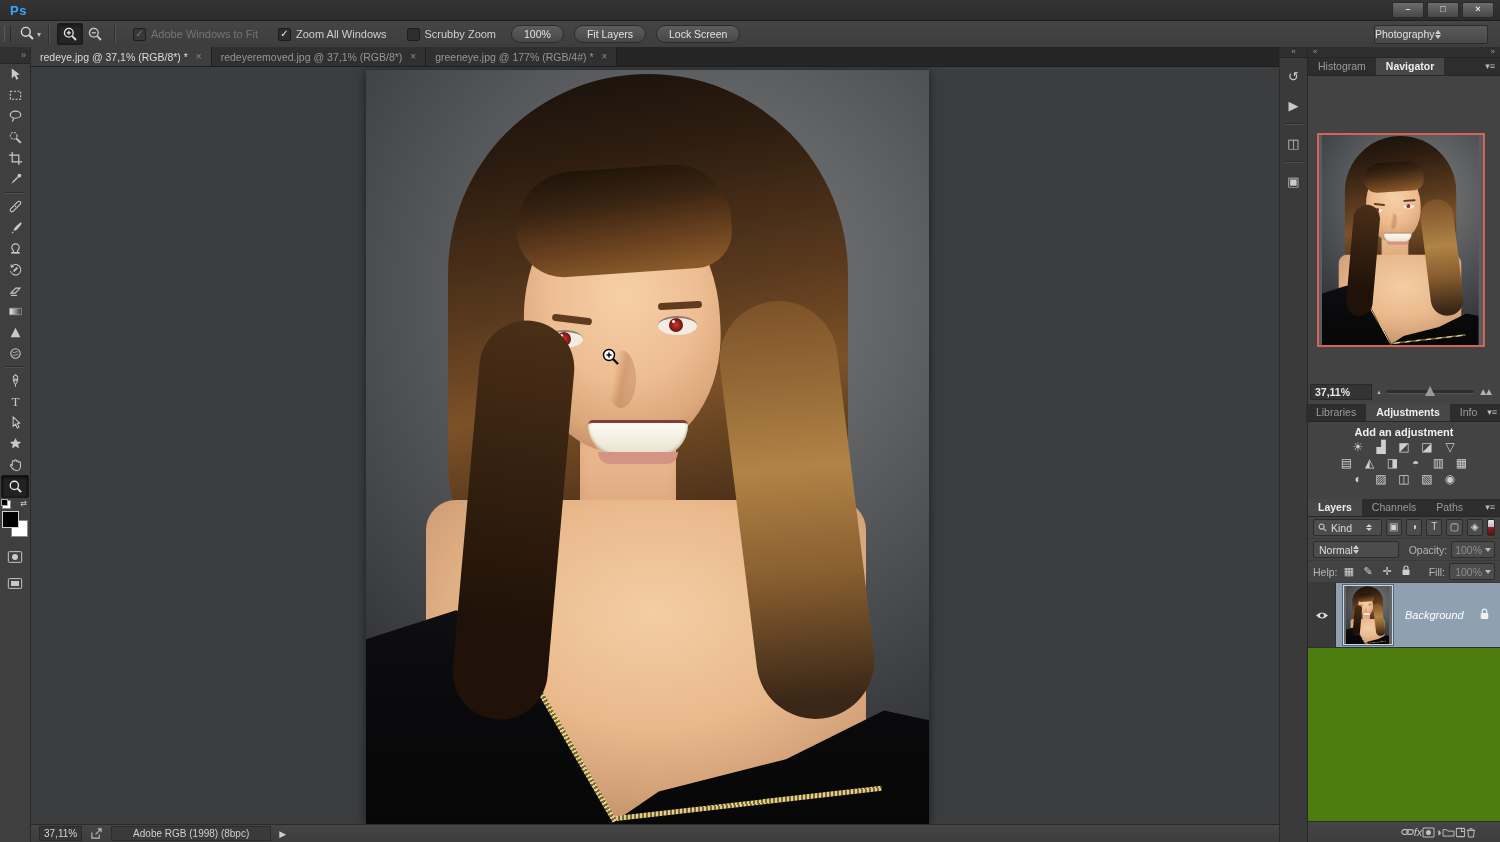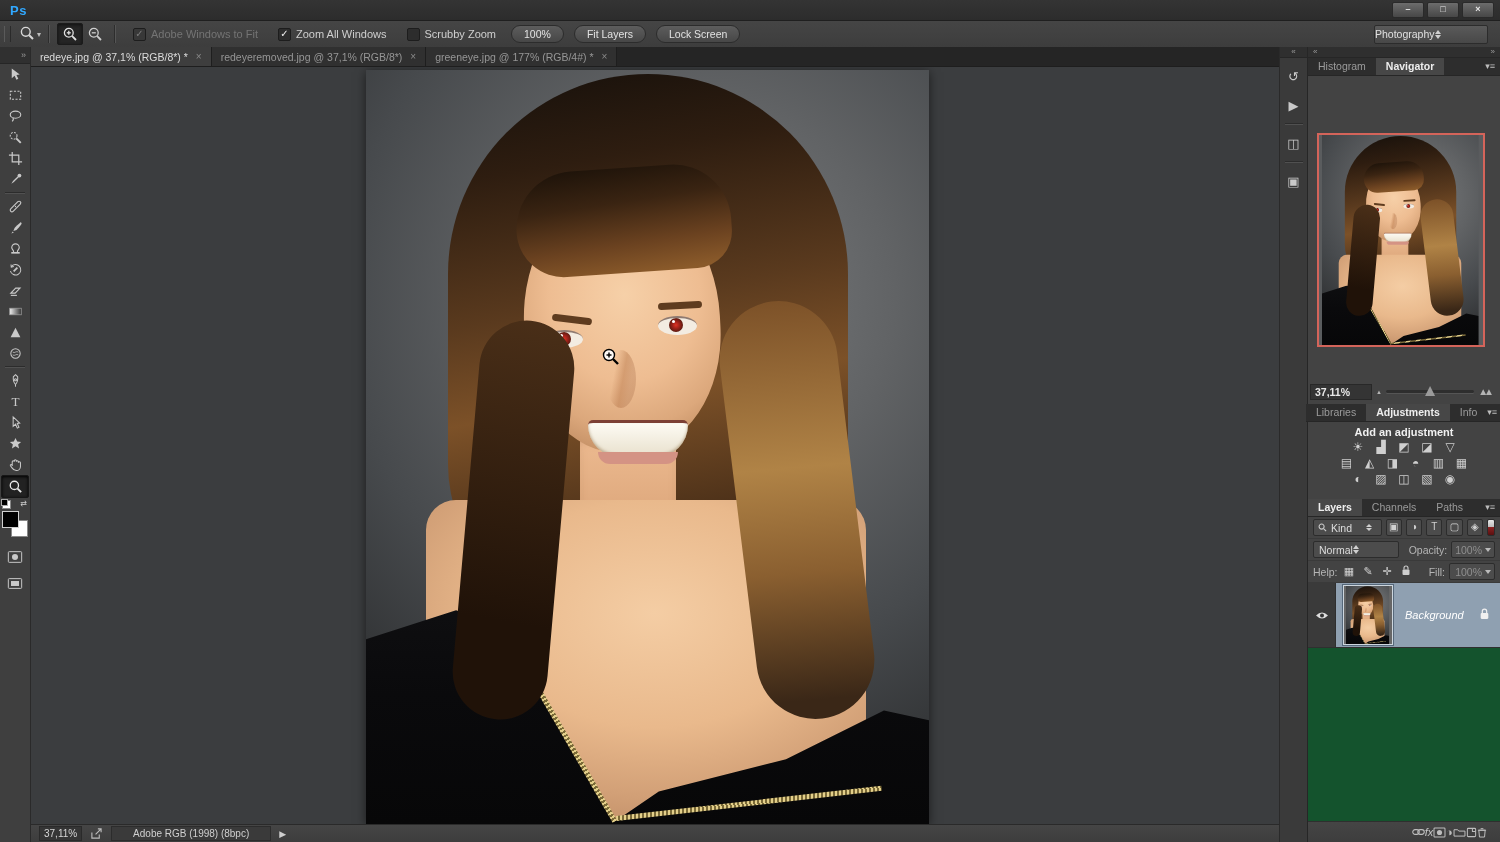--- a/index.html
+++ b/index.html
@@ -113,7 +113,7 @@
   .valbox{width:38px;height:15px;background:#4c4c4c;border:1px solid #2c2c2c;border-radius:2px;color:#8f8f8f;display:flex;align-items:center;justify-content:flex-end;padding:0 3px;gap:3px;}
   .valbox .dd{width:0;height:0;border-left:3px solid transparent;border-right:3px solid transparent;border-top:4px solid #bbb;}
   .lockic{font-size:11px;color:#cfcfcf;width:15px;text-align:center;}
-  .llist{flex:1;background:#14532d;overflow:hidden;}
+  .llist{flex:1;background:#4d7c0f;overflow:hidden;}
   .layerrow{height:64px;display:flex;align-items:stretch;border-bottom:1px solid #2f2f2f;}
   .layerrow.selected .rowbg{background:#8fa0b1;}
   .eyecol{width:27px;background:#3a3a3a;border-right:1px solid #2f2f2f;display:flex;align-items:center;justify-content:center;color:#ddd;}

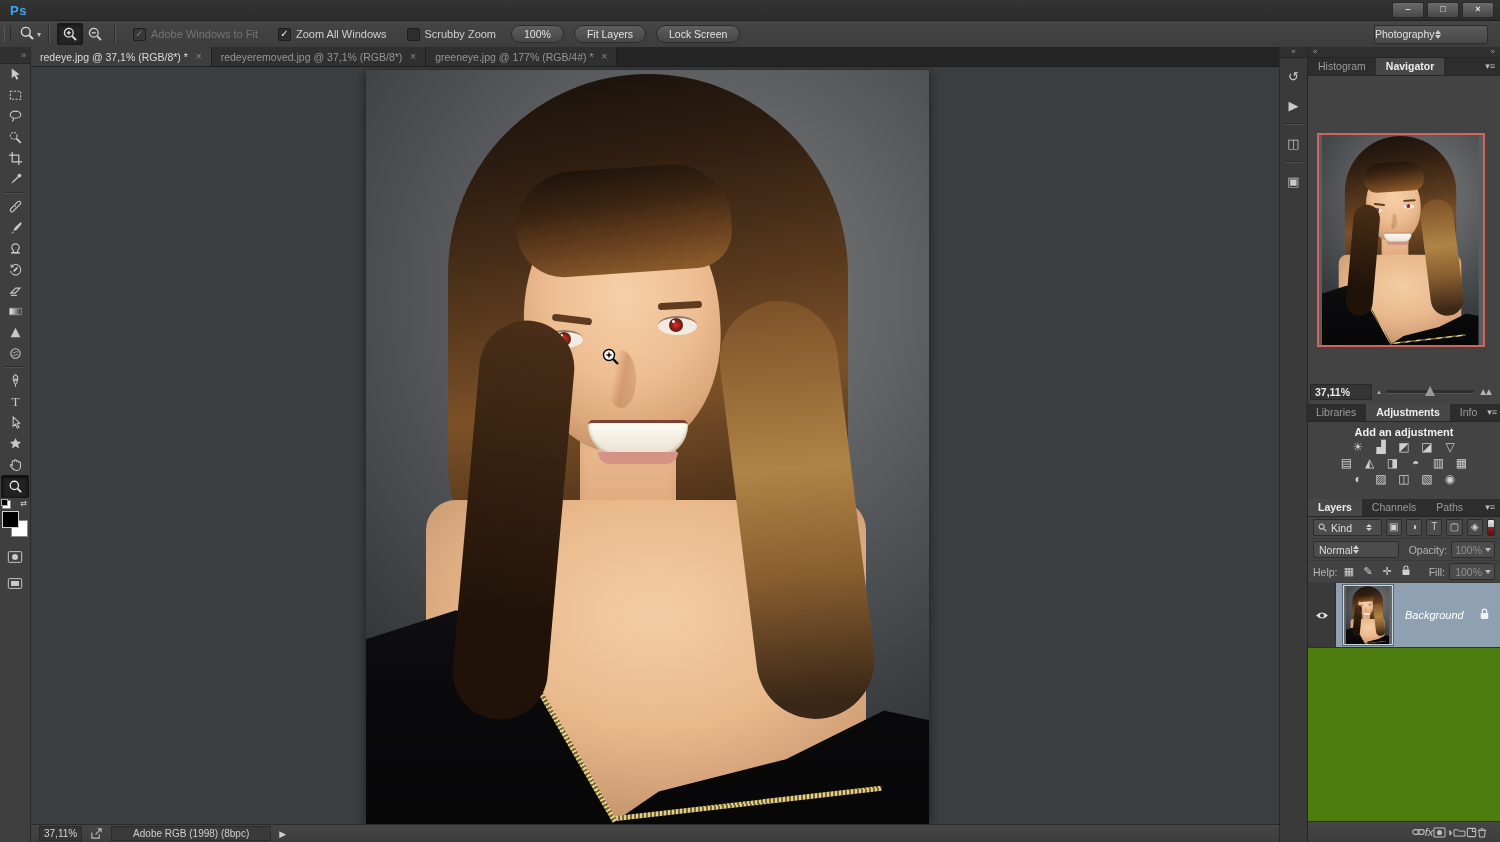--- a/index.html
+++ b/index.html
@@ -122,7 +122,7 @@
   .lthumb .clip{position:absolute;inset:0;overflow:hidden;}
   .lname{font-size:11px;color:#fff;font-style:italic;}
   .rowlock{margin-left:auto;margin-right:10px;color:#f0f0f0;}
-  .lbottom{height:20px;background:linear-gradient(#454545,#3d3d3d);border-top:1px solid #2f2f2f;display:flex;align-items:center;justify-content:flex-end;padding-right:13px;color:#bdbdbd;}
+  .lbottom{height:20px;background:linear-gradient(#454545,#3d3d3d);border-top:1px solid #2f2f2f;display:flex;align-items:center;justify-content:flex-end;padding-right:24px;color:#bdbdbd;}
   .lbottom .bicon{display:flex;align-items:center;font-size:11px;}
   .fxtext{font-style:italic;font-size:11px;color:#c5c5c5;}
 

